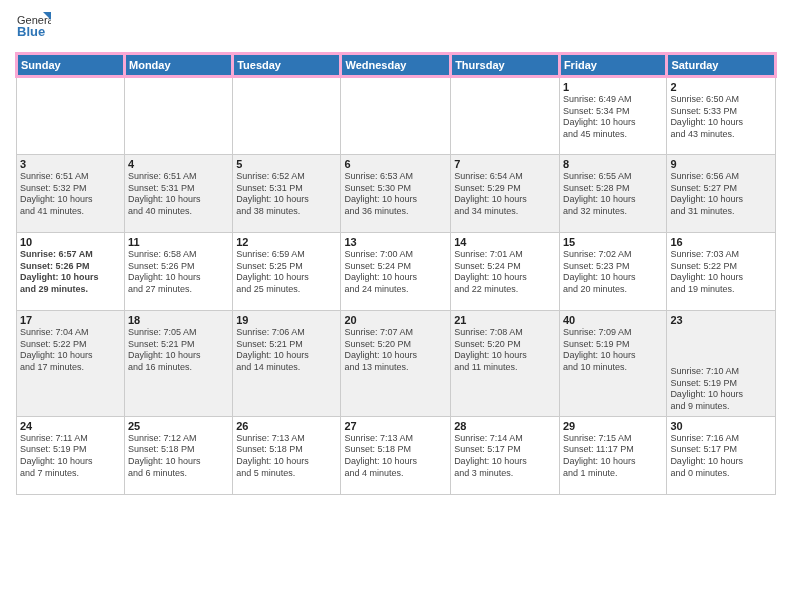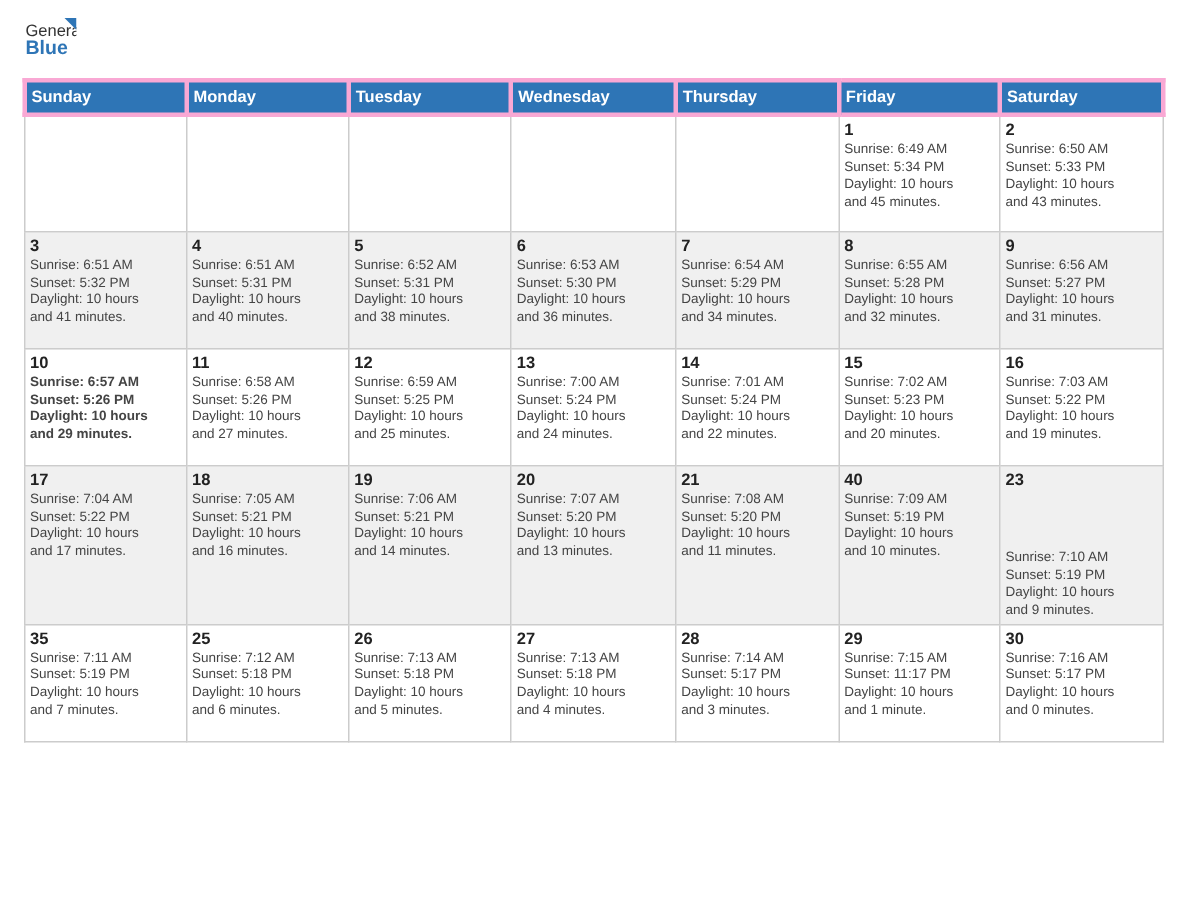--- a/index.html
+++ b/index.html
@@ -290,7 +290,7 @@
         </tr>
         <tr>
           <td style="background-color: rgb(255, 255, 255);">
-            <div class="day-num">35</div>
+            <div class="day-num">24</div>
             <div class="day-info" style="white-space: pre-line;">Sunrise: 7:11 AM
 Sunset: 5:19 PM
 Daylight: 10 hours

